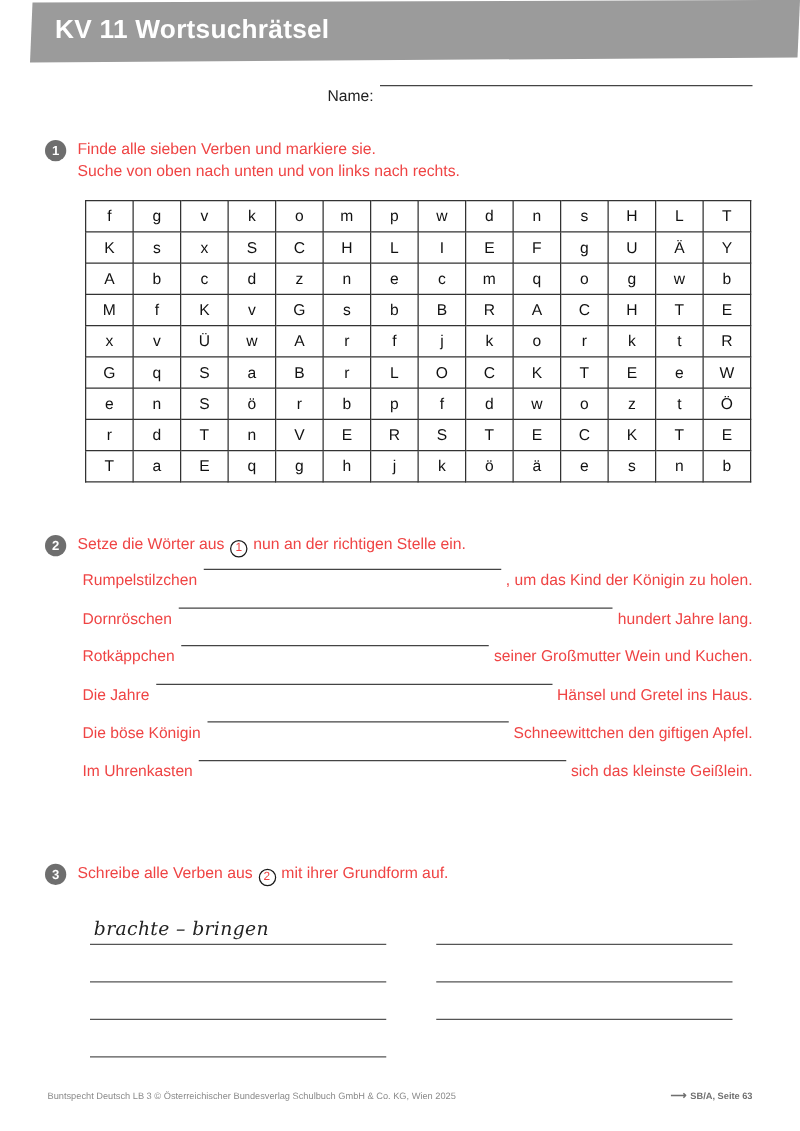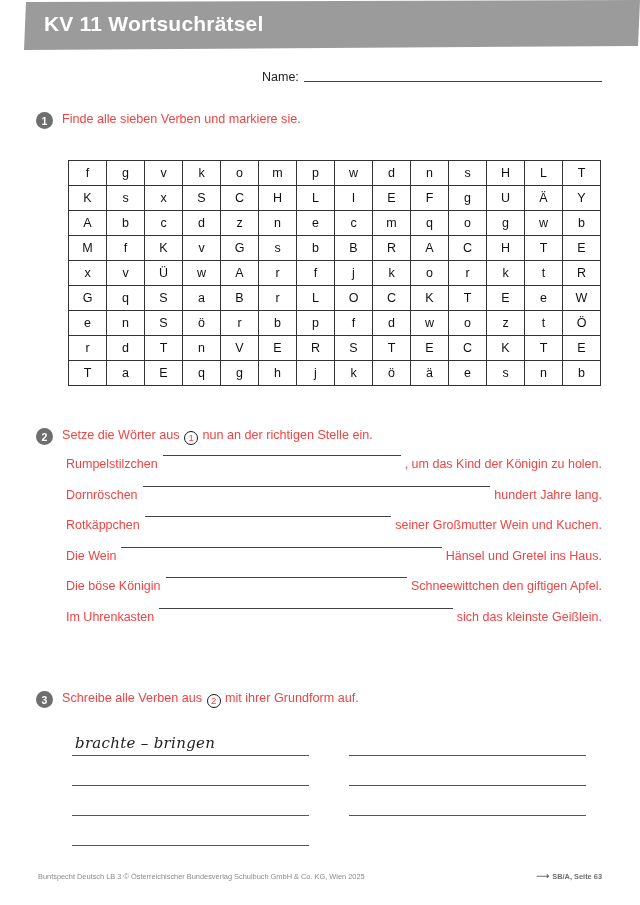--- a/index.html
+++ b/index.html
@@ -42,7 +42,7 @@
     left: 262px;
     top: 70px;
     display: flex;
-    align-items: flex-end;
+    align-items: flex-start;
     width: 340px;
   }
   .name-label {

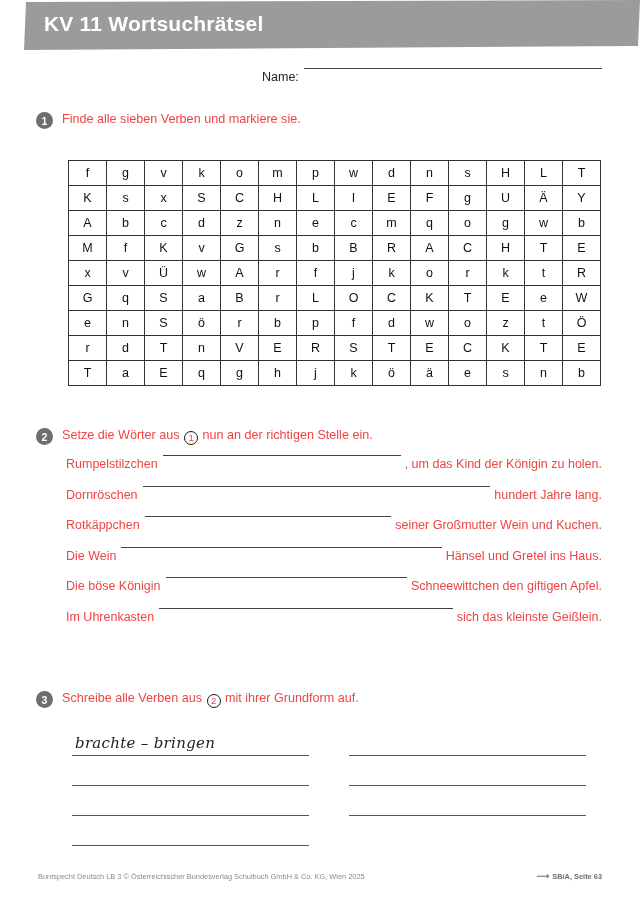--- a/index.html
+++ b/index.html
@@ -218,6 +218,7 @@
   <div class="badge">1</div>
   <div class="task-text">
     <div>Finde alle sieben Verben und markiere sie.</div>
+    <div>Suche von oben nach unten und von links nach rechts.</div>
   </div>
 </div>
 

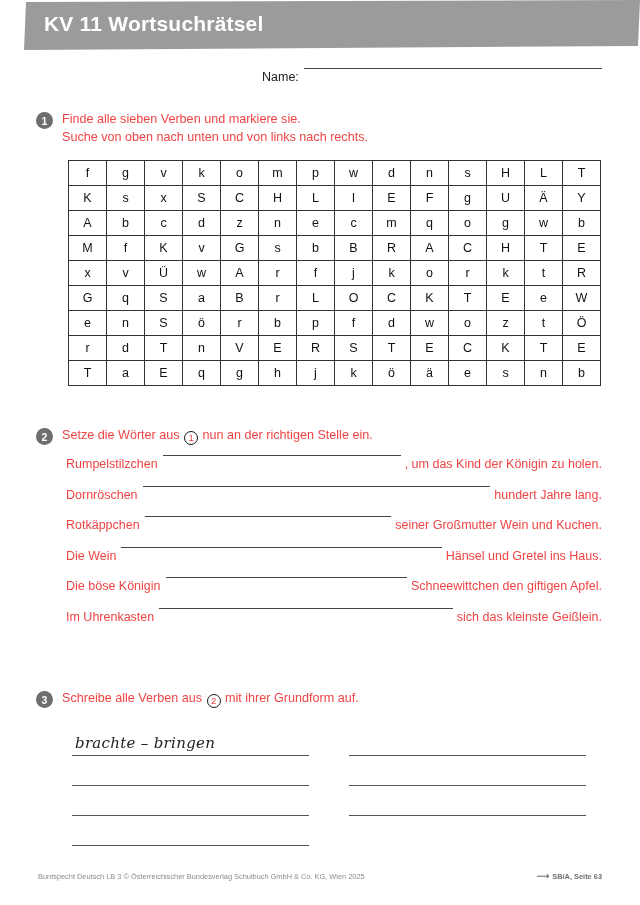--- a/index.html
+++ b/index.html
@@ -397,7 +397,7 @@
       <span class="s-post">seiner Großmutter Wein und Kuchen.</span>
     </div>
     <div class="sentence">
-      <span class="s-pre">Die Wein</span>
+      <span class="s-pre">Die Jahre</span>
       <span class="s-blank"></span>
       <span class="s-post">Hänsel und Gretel ins Haus.</span>
     </div>

